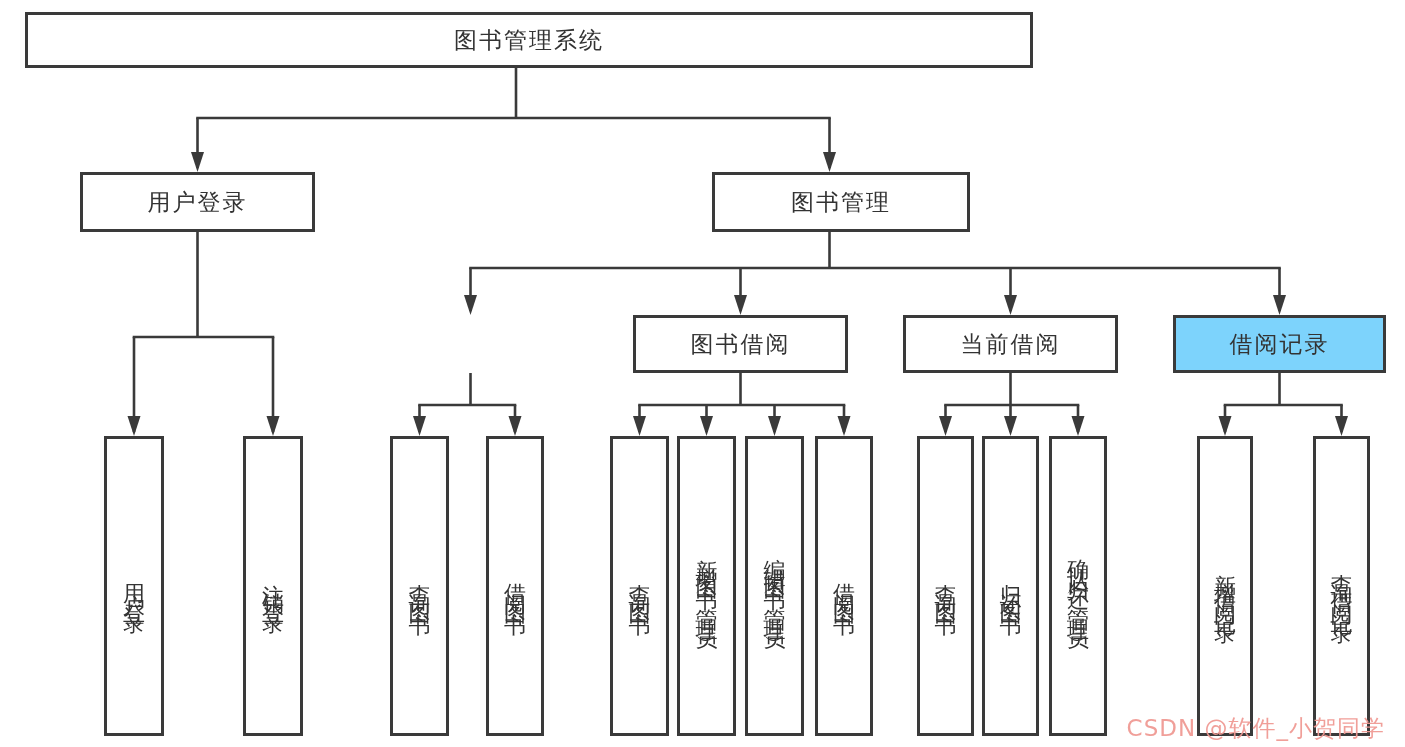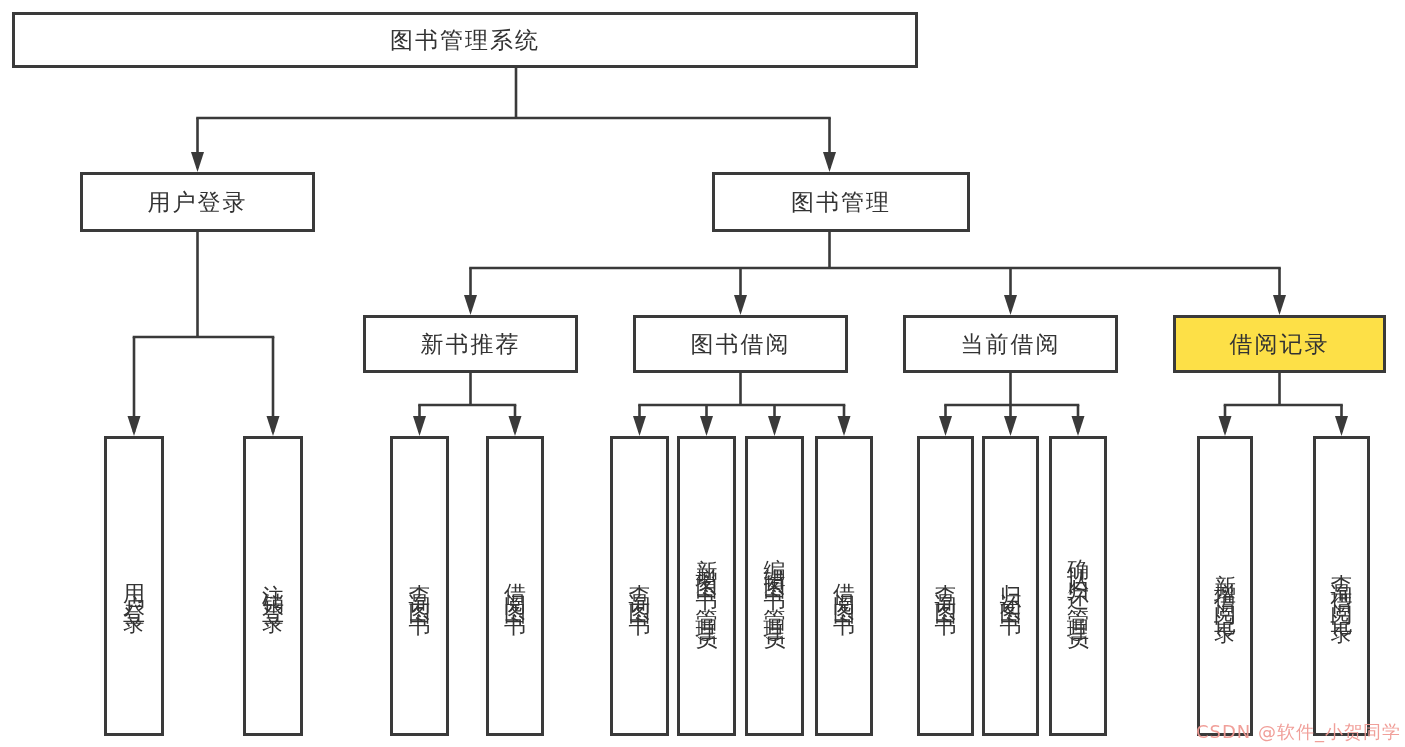--- a/index.html
+++ b/index.html
@@ -114,7 +114,7 @@
       <polygon points="1341.5,436 1335,416 1348,416" fill="#3a3a3a"></polygon>
     </svg>
   <div id="nodes">
-      <div class="node" style="left: 12px; top: 12px; width: 906px; height: 56px; border-color: rgb(58, 58, 58); background: rgb(255, 255, 255); color: rgb(51, 51, 51);">图书管理系统</div>
+      <div class="node" style="left: 25px; top: 12px; width: 1008px; height: 56px; border-color: rgb(58, 58, 58); background: rgb(255, 255, 255); color: rgb(51, 51, 51);">图书管理系统</div>
       <div class="node" style="left: 80px; top: 172px; width: 235px; height: 60px; border-color: rgb(58, 58, 58); background: rgb(255, 255, 255); color: rgb(51, 51, 51);">用户登录</div>
       <div class="node" style="left: 712px; top: 172px; width: 258px; height: 60px; border-color: rgb(58, 58, 58); background: rgb(255, 255, 255); color: rgb(51, 51, 51);">图书管理</div>
       <div class="node" style="left: 363px; top: 315px; width: 215px; height: 58px; border-color: rgb(58, 58, 58); background: rgb(255, 255, 255); color: rgb(51, 51, 51);">新书推荐</div>

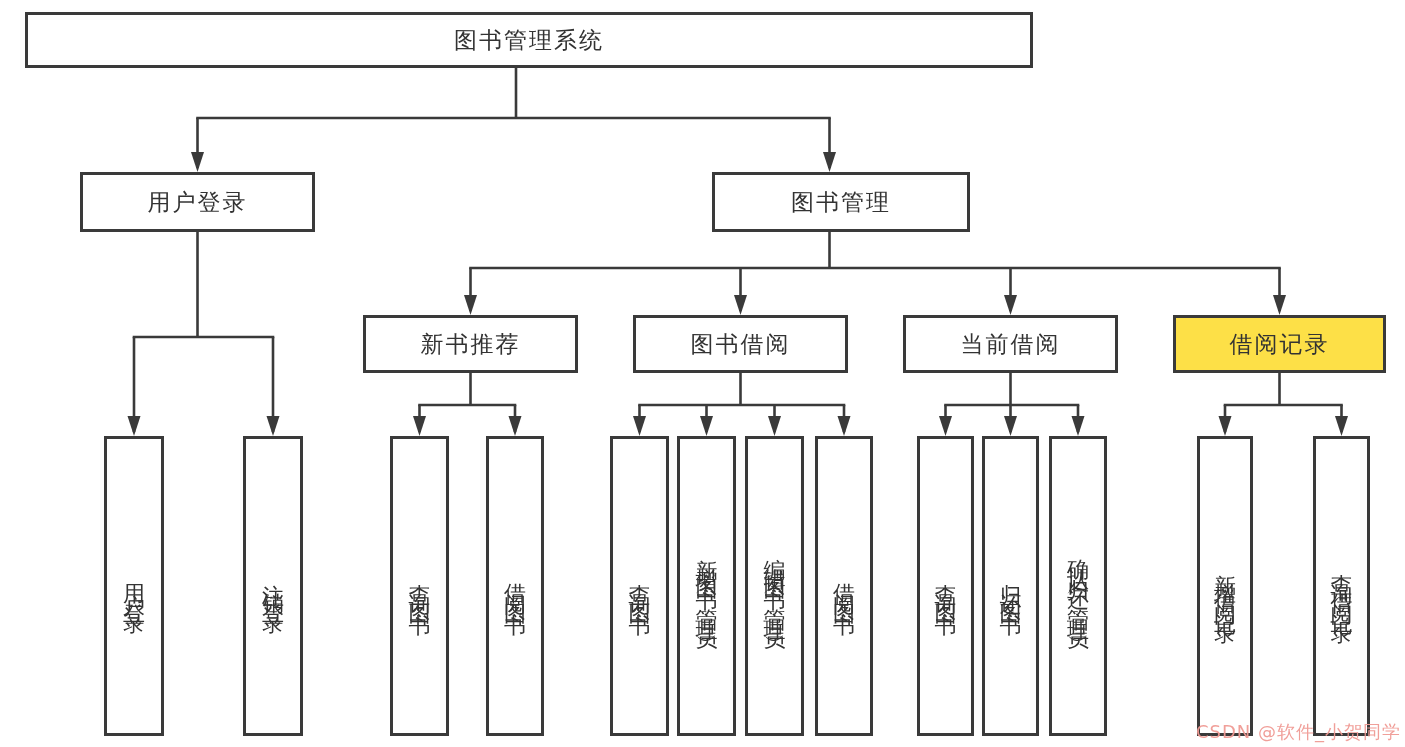--- a/index.html
+++ b/index.html
@@ -117,7 +117,6 @@
       <div class="node" style="left: 25px; top: 12px; width: 1008px; height: 56px; border-color: rgb(58, 58, 58); background: rgb(255, 255, 255); color: rgb(51, 51, 51);">图书管理系统</div>
       <div class="node" style="left: 80px; top: 172px; width: 235px; height: 60px; border-color: rgb(58, 58, 58); background: rgb(255, 255, 255); color: rgb(51, 51, 51);">用户登录</div>
       <div class="node" style="left: 712px; top: 172px; width: 258px; height: 60px; border-color: rgb(58, 58, 58); background: rgb(255, 255, 255); color: rgb(51, 51, 51);">图书管理</div>
-      <div class="node" style="left: 363px; top: 315px; width: 215px; height: 58px; border-color: rgb(58, 58, 58); background: rgb(255, 255, 255); color: rgb(51, 51, 51);">新书推荐</div>
       <div class="node" style="left: 903px; top: 315px; width: 215px; height: 58px; border-color: rgb(58, 58, 58); background: rgb(255, 255, 255); color: rgb(51, 51, 51);">当前借阅</div>
       <div class="node" style="left: 633px; top: 315px; width: 215px; height: 58px; border-color: rgb(58, 58, 58); background: rgb(255, 255, 255); color: rgb(51, 51, 51);">图书借阅</div>
       <div class="node" style="left: 1173px; top: 315px; width: 213px; height: 58px; border-color: rgb(58, 58, 58); background: #fde047; color: rgb(51, 51, 51);">借阅记录</div>

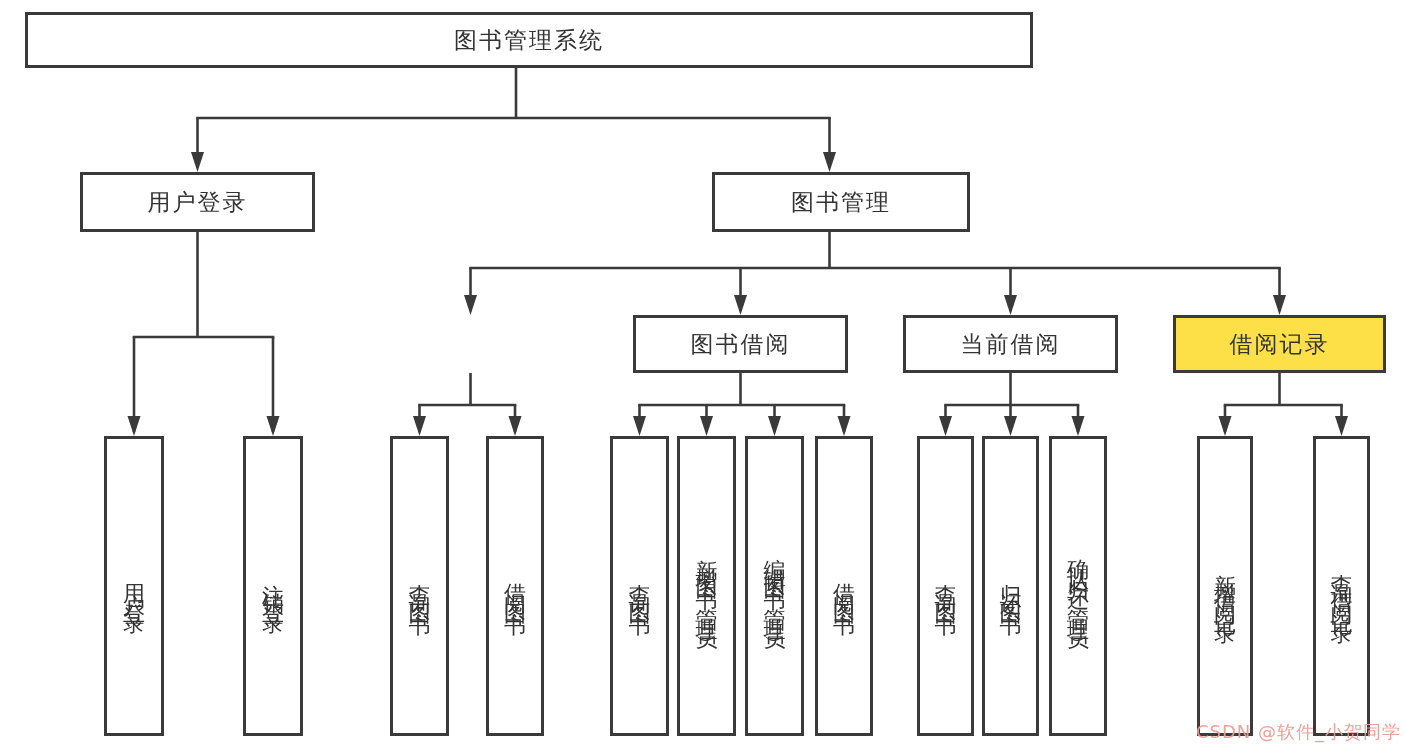--- a/index.html
+++ b/index.html
@@ -119,7 +119,7 @@
       <div class="node" style="left: 712px; top: 172px; width: 258px; height: 60px; border-color: rgb(58, 58, 58); background: rgb(255, 255, 255); color: rgb(51, 51, 51);">图书管理</div>
       <div class="node" style="left: 903px; top: 315px; width: 215px; height: 58px; border-color: rgb(58, 58, 58); background: rgb(255, 255, 255); color: rgb(51, 51, 51);">当前借阅</div>
       <div class="node" style="left: 633px; top: 315px; width: 215px; height: 58px; border-color: rgb(58, 58, 58); background: rgb(255, 255, 255); color: rgb(51, 51, 51);">图书借阅</div>
-      <div class="node" style="left: 1173px; top: 315px; width: 213px; height: 58px; border-color: rgb(58, 58, 58); background: #fde047; color: rgb(51, 51, 51);">借阅记录</div>
+      <div class="node" style="left: 1173px; top: 315px; width: 213px; height: 58px; border-color: rgb(58, 58, 58); background: #7dd3fc; color: rgb(51, 51, 51);">借阅记录</div>
       <div class="node vertical" style="left: 104px; top: 436px; width: 60px; height: 300px; border-color: rgb(58, 58, 58); background: rgb(255, 255, 255); color: rgb(51, 51, 51);">用户登录</div>
       <div class="node vertical" style="left: 243px; top: 436px; width: 60px; height: 300px; border-color: rgb(58, 58, 58); background: rgb(255, 255, 255); color: rgb(51, 51, 51);">注销登录</div>
       <div class="node vertical" style="left: 390px; top: 436px; width: 59px; height: 300px; border-color: rgb(58, 58, 58); background: rgb(255, 255, 255); color: rgb(51, 51, 51);">查询图书</div>

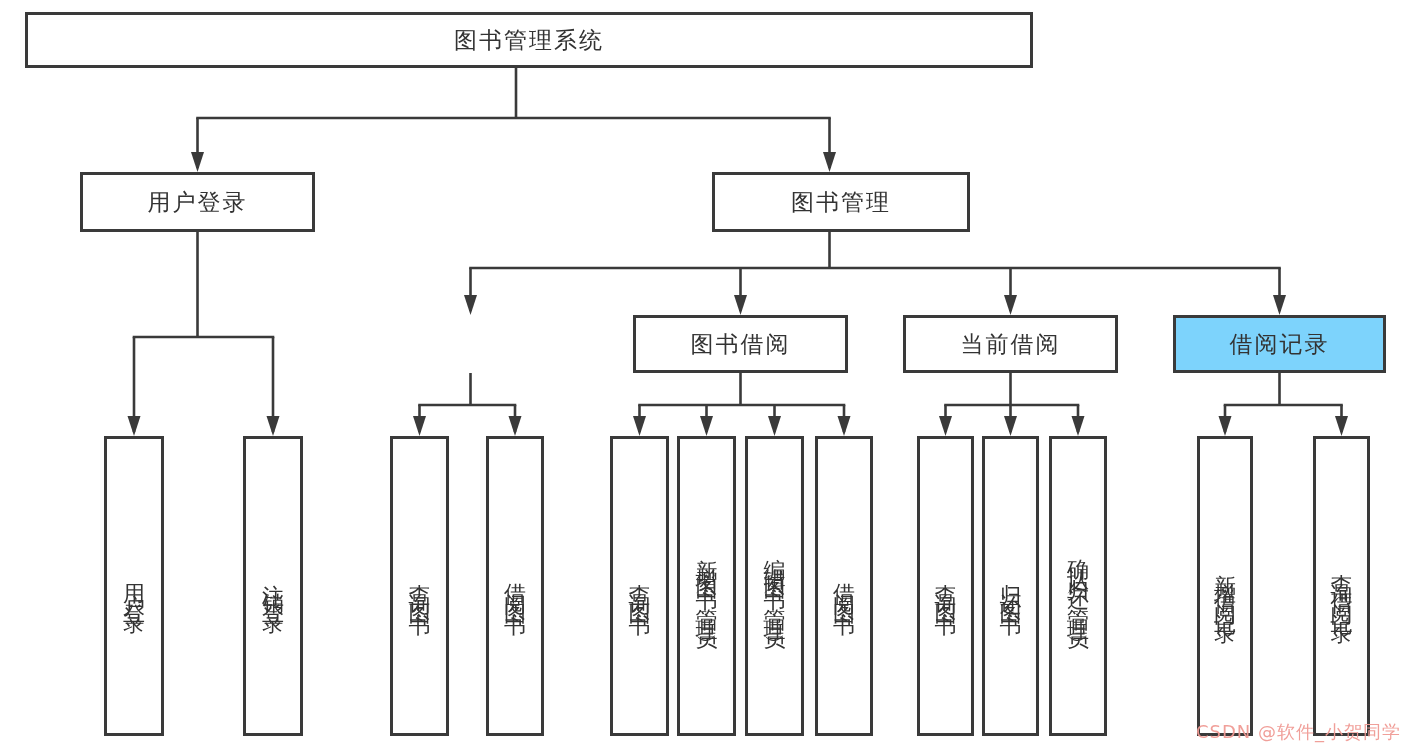--- a/index.html
+++ b/index.html
@@ -46,9 +46,9 @@
   }
   #watermark {
     position: absolute;
-    right: 4px;
+    right: 20px;
     bottom: 3px;
-    font-size: 18px;
+    font-size: 23px;
     letter-spacing: 1px;
     color: #f09a94;
     opacity: 0.95;

